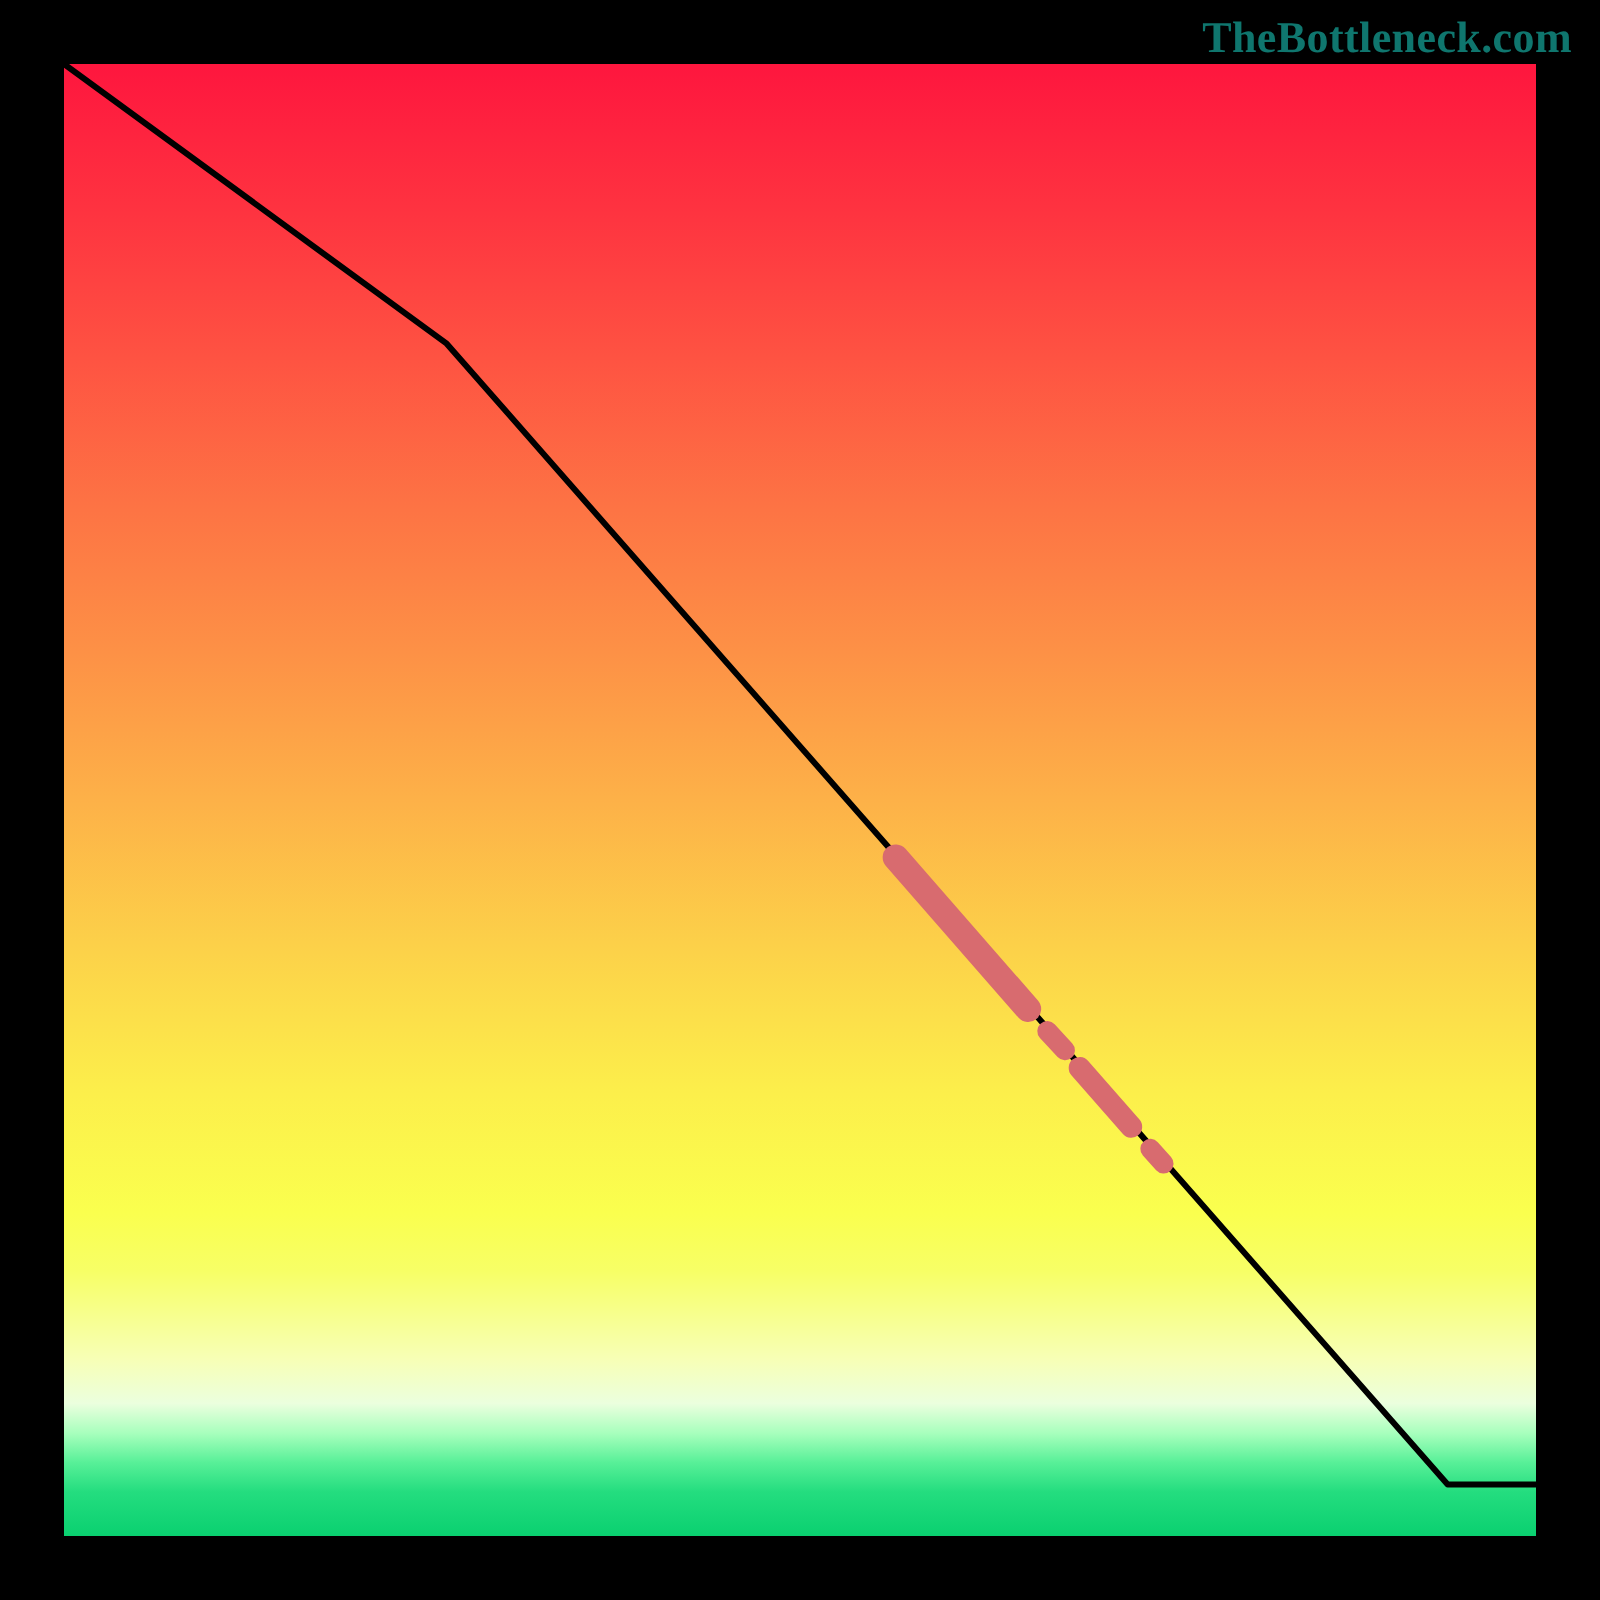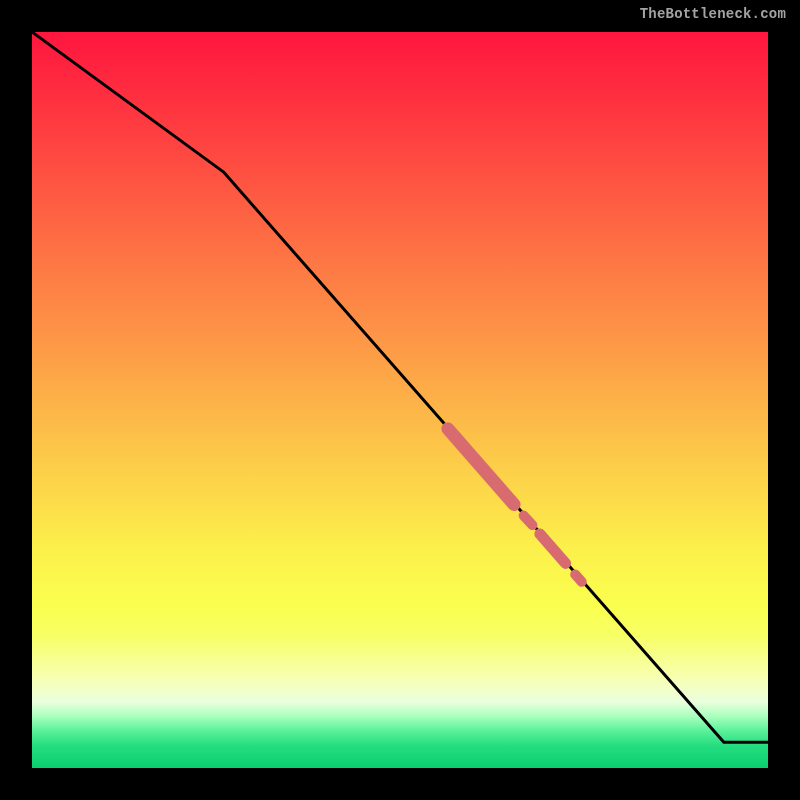--- a/index.html
+++ b/index.html
@@ -63,10 +63,10 @@
     position: absolute;
     top: 6px;
     right: 14px;
-    font-family: Liberation Mono, monospace;
-    font-size: 14px;
+    font-family: Liberation Serif, serif;
+    font-size: 22px;
     font-weight: 600;
-    color: #a3a3a3;
+    color: #0f766e;
     letter-spacing: 0.2px;
   }
 </style>

